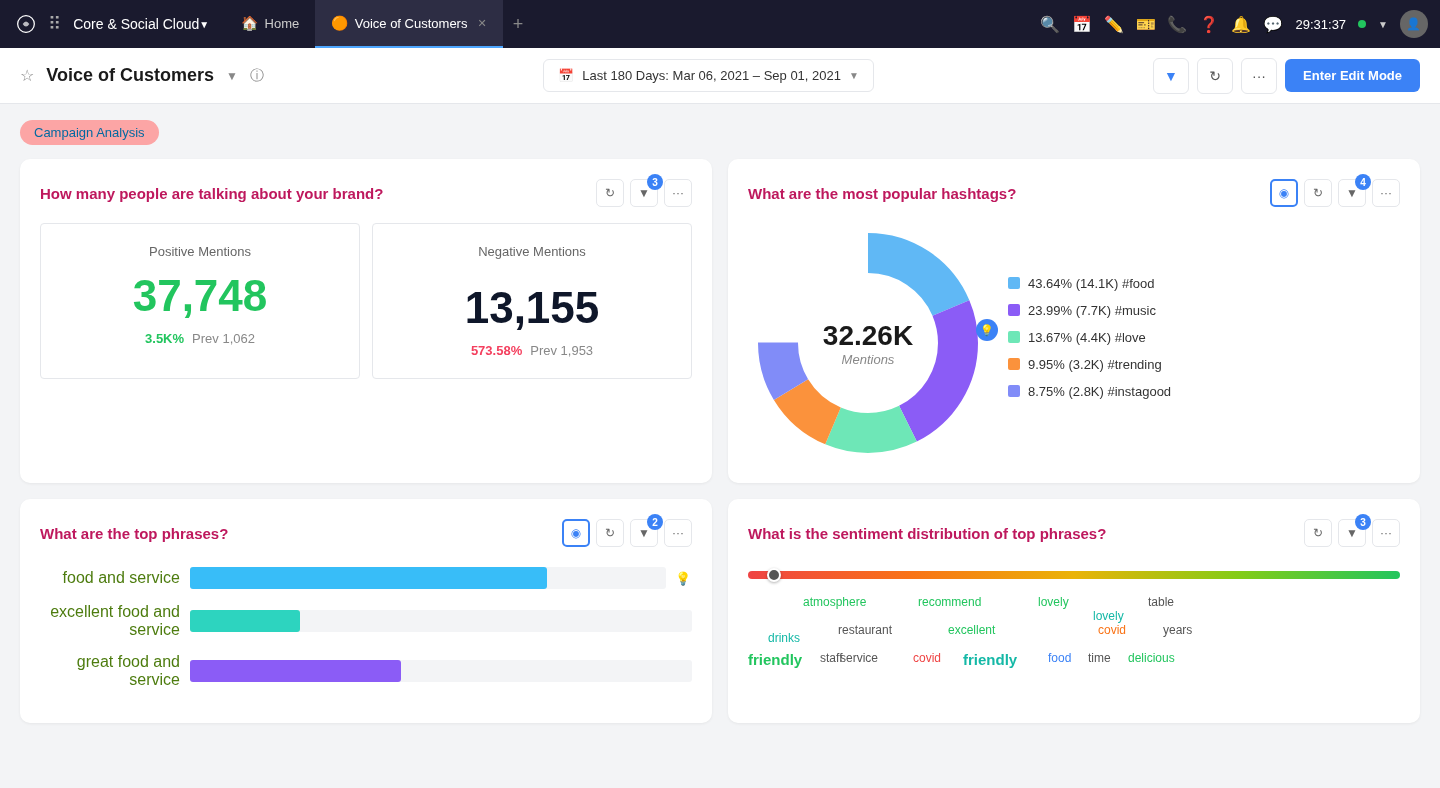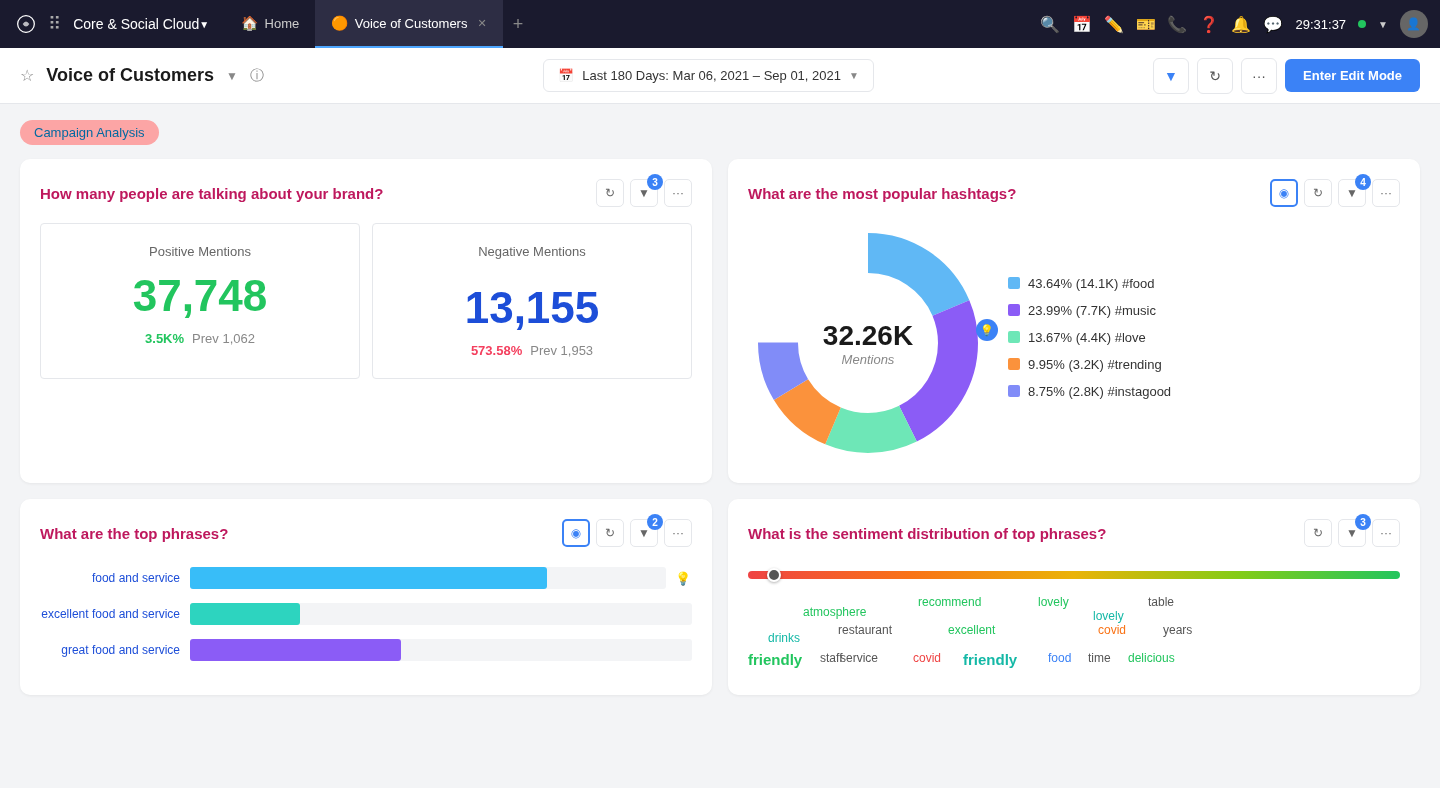--- a/index.html
+++ b/index.html
@@ -215,7 +215,7 @@
       margin-bottom: 10px;
     }
     .mention-value.positive { color: #22c55e; }
-    .mention-value.negative { color: #1d4ed8; margin-top: 24px; }
+    .mention-value.negative { color: #0f172a; margin-top: 24px; }
     .mention-stats {
       display: flex;
       align-items: center;

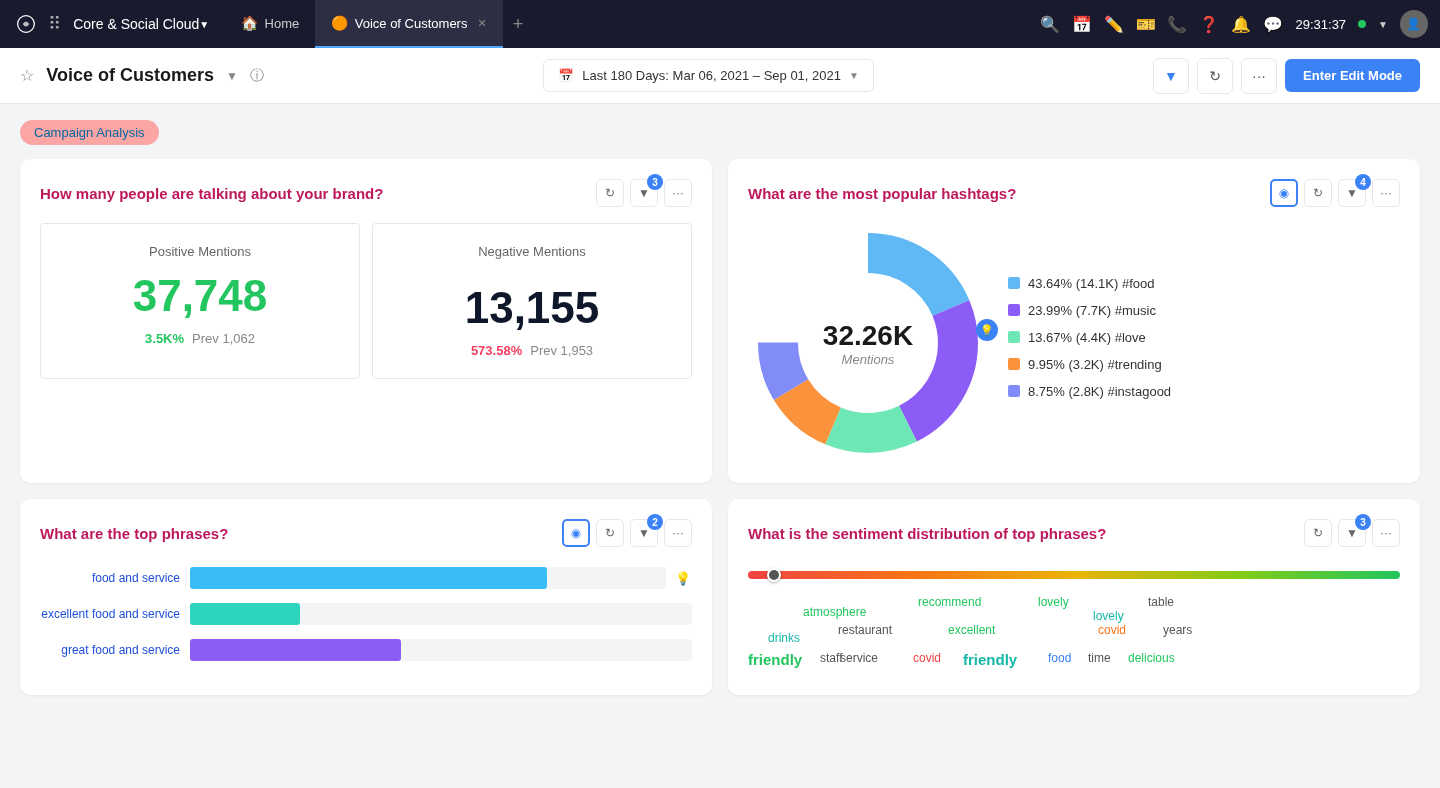--- a/index.html
+++ b/index.html
@@ -273,8 +273,8 @@
       gap: 10px;
     }
     .phrase-label {
-      font-size: 12px;
-      color: #1d4ed8;
+      font-size: 16px;
+      color: #4d7c0f;
       width: 140px;
       text-align: right;
       flex-shrink: 0;

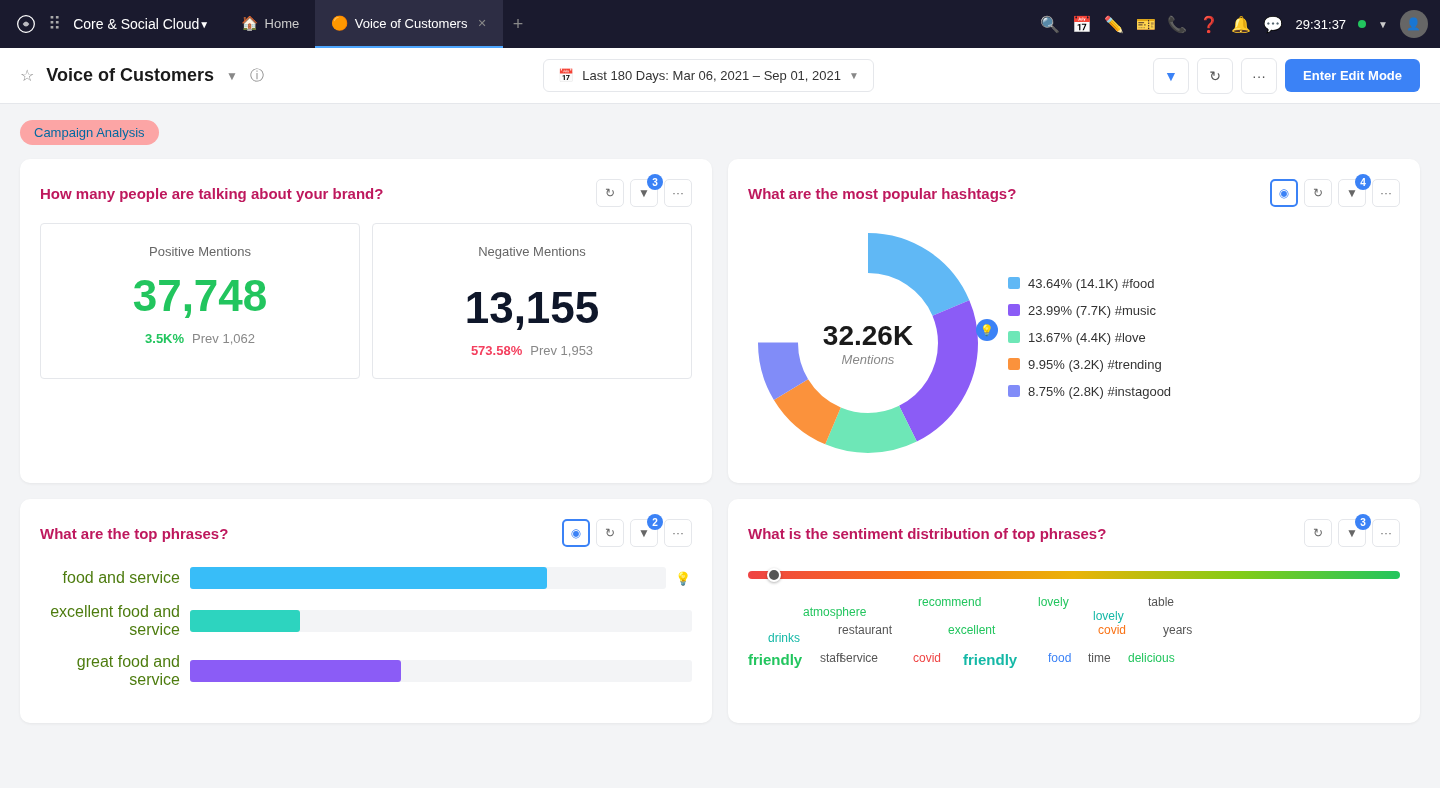--- a/index.html
+++ b/index.html
@@ -530,7 +530,7 @@
         </div>
 
         <div style="position:relative; height:80px; font-size:12px; overflow:hidden;">
-          <span style="position:absolute; left:55px; top:10px; color:#22c55e;">atmosphere</span>
+          <span style="position:absolute; left:55px; top:0; color:#22c55e;">atmosphere</span>
           <span style="position:absolute; left:170px; top:0; color:#22c55e;">recommend</span>
           <span style="position:absolute; left:290px; top:0; color:#22c55e;">lovely</span>
           <span style="position:absolute; left:345px; top:14px; color:#14b8a6;">lovely</span>

